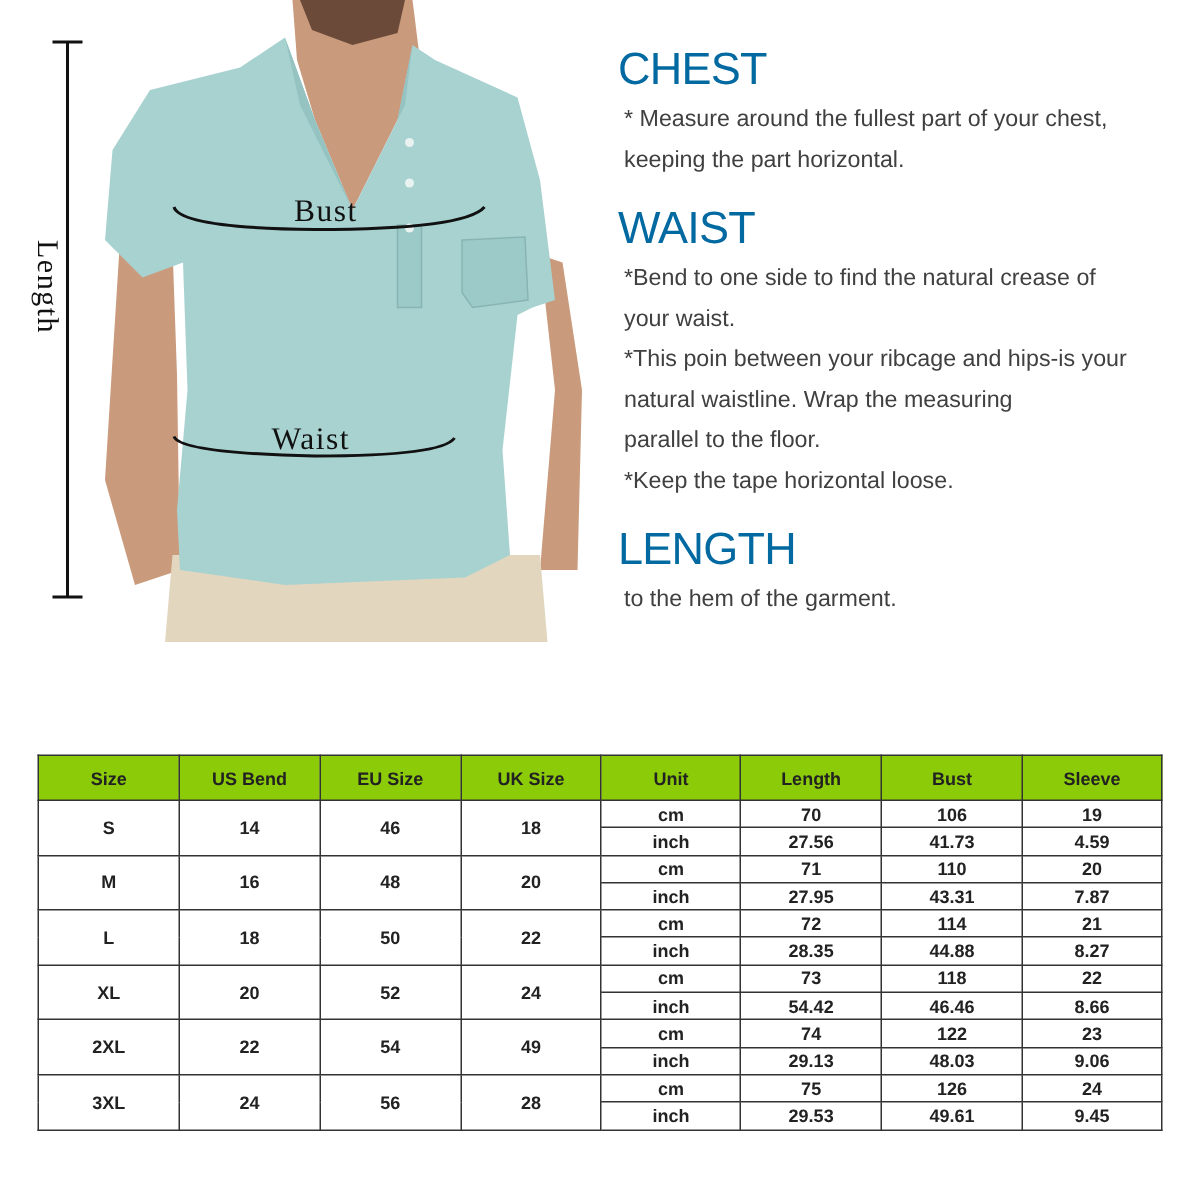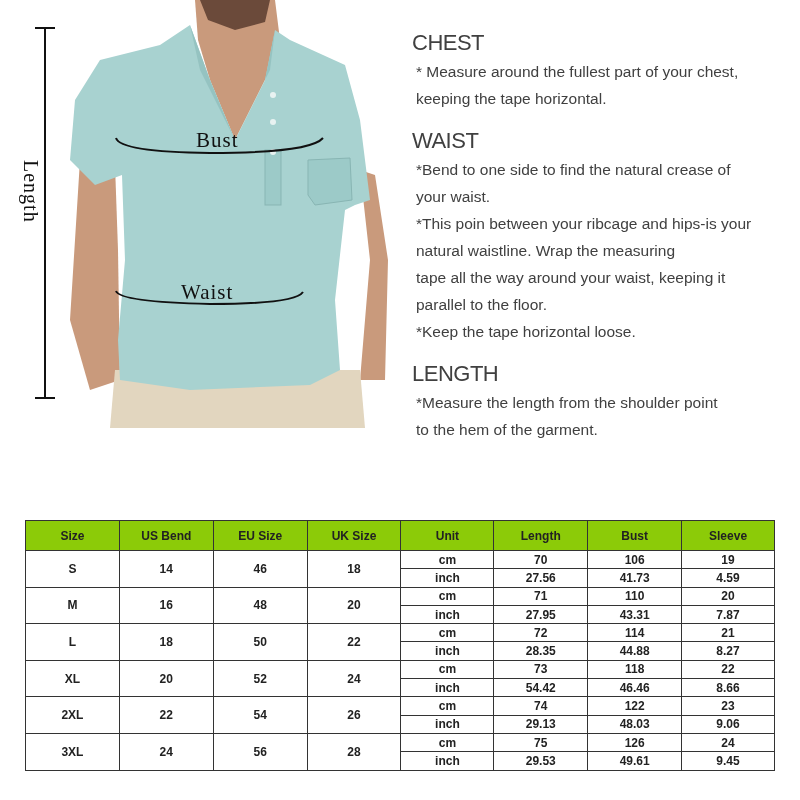--- a/index.html
+++ b/index.html
@@ -10,7 +10,7 @@
   .len-label{position:absolute;left:18px;top:160px;font-family:"Liberation Serif",serif;font-size:20px;color:#111;transform-origin:left top;transform:rotate(90deg) translate(0,-24px);letter-spacing:1px;}
   .tag{position:absolute;font-family:"Liberation Serif",serif;font-size:21px;color:#111;letter-spacing:1px;}
   .guide{position:absolute;right:0;top:30px;left:412px;}
-  .sec-title{font-size:22px;color:#404040;margin:0 0 2px 0;letter-spacing:-0.5px;}
+  .sec-title{font-size:30px;color:#0369a1;margin:0 0 2px 0;letter-spacing:-0.5px;}
   .sec-line{font-size:15.5px;color:#404040;line-height:23px;margin:4px;white-space:nowrap;}
   .sec{margin-bottom:18px;}
   table{position:absolute;left:25px;top:520px;width:750px;border-collapse:collapse;}

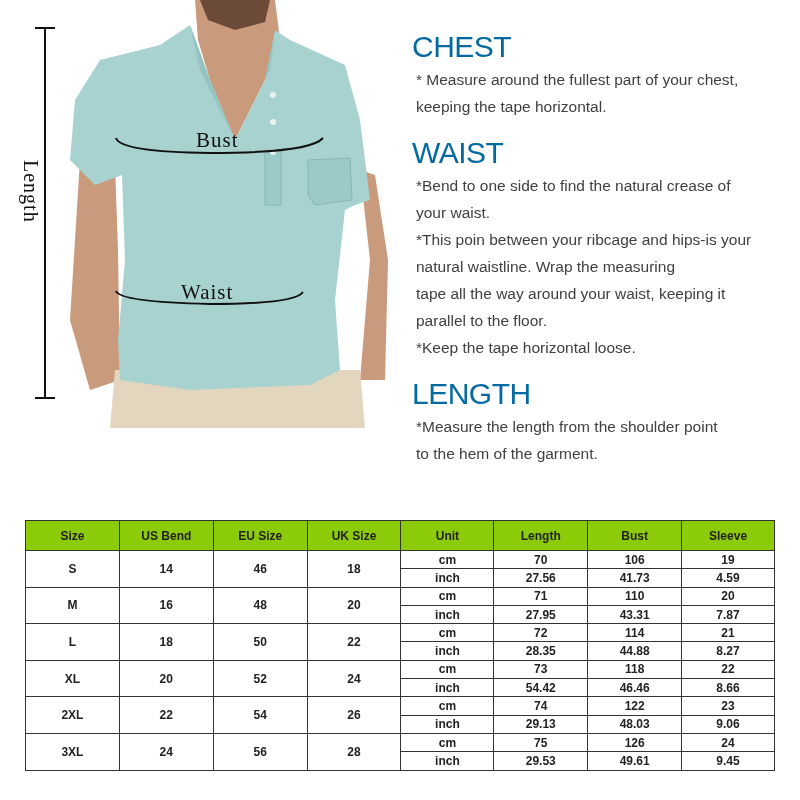--- a/index.html
+++ b/index.html
@@ -61,7 +61,7 @@
   <div class="sec">
     <div class="sec-title">CHEST</div>
     <p class="sec-line">* Measure around the fullest part of your chest,</p>
-    <p class="sec-line">keeping the tape horizontal.</p>
+    <p class="sec-line">keeping the part horizontal.</p>
   </div>
   <div class="sec">
     <div class="sec-title">WAIST</div>

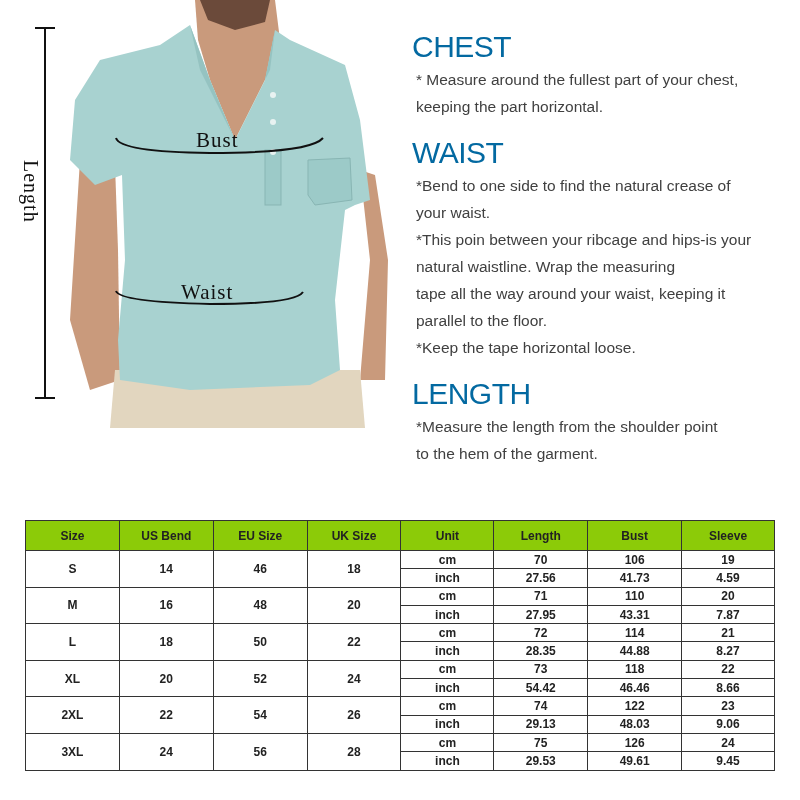--- a/index.html
+++ b/index.html
@@ -69,7 +69,6 @@
     <p class="sec-line">your waist.</p>
     <p class="sec-line">*This poin between your ribcage and hips-is your</p>
     <p class="sec-line">natural waistline. Wrap the measuring</p>
-    <p class="sec-line">tape all the way around your waist, keeping it</p>
     <p class="sec-line">parallel to the floor.</p>
     <p class="sec-line">*Keep the tape horizontal loose.</p>
   </div>

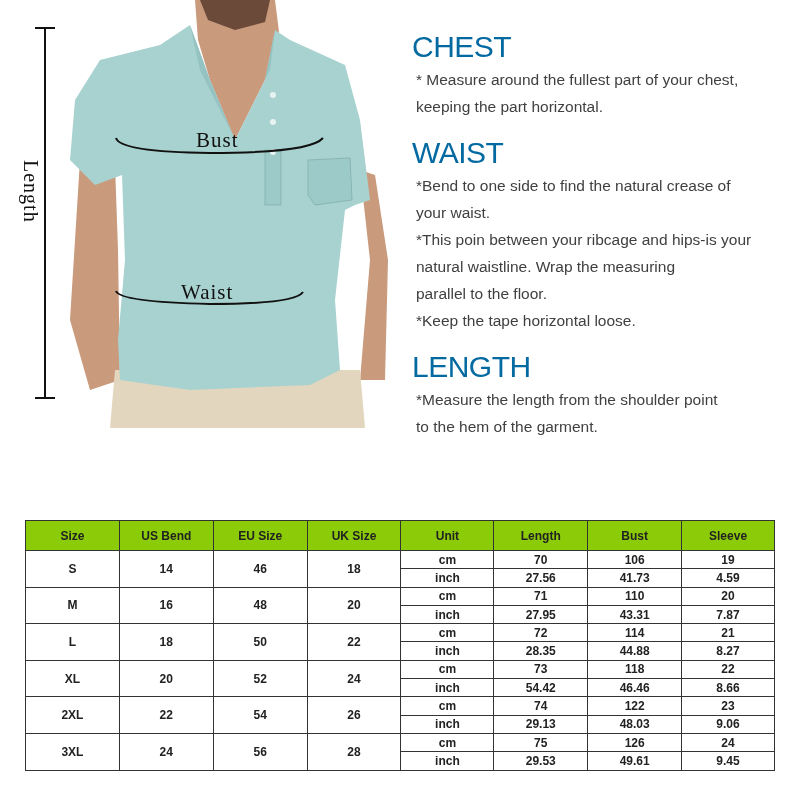--- a/index.html
+++ b/index.html
@@ -74,7 +74,6 @@
   </div>
   <div class="sec">
     <div class="sec-title">LENGTH</div>
-    <p class="sec-line">*Measure the length from the shoulder point</p>
     <p class="sec-line">to the hem of the garment.</p>
   </div>
 </div>

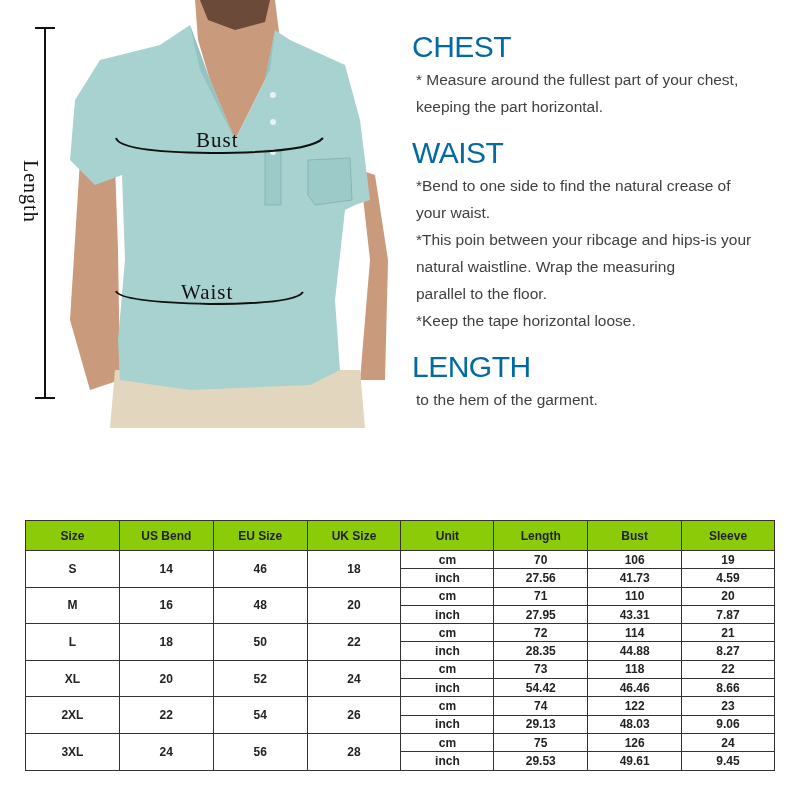--- a/index.html
+++ b/index.html
@@ -13,7 +13,7 @@
   .sec-title{font-size:30px;color:#0369a1;margin:0 0 2px 0;letter-spacing:-0.5px;}
   .sec-line{font-size:15.5px;color:#404040;line-height:23px;margin:4px;white-space:nowrap;}
   .sec{margin-bottom:18px;}
-  table{position:absolute;left:25px;top:520px;width:750px;border-collapse:collapse;}
+  table{position:absolute;left:25px;top:503px;width:750px;border-collapse:collapse;}
   th{background:#8ccb08;color:#222;font-size:12px;font-weight:bold;height:29px;border:1.5px solid #333;padding:0;}
   td{font-size:12px;font-weight:bold;color:#222;text-align:center;border:1.5px solid #333;padding:0;height:17.3px;}
 </style>

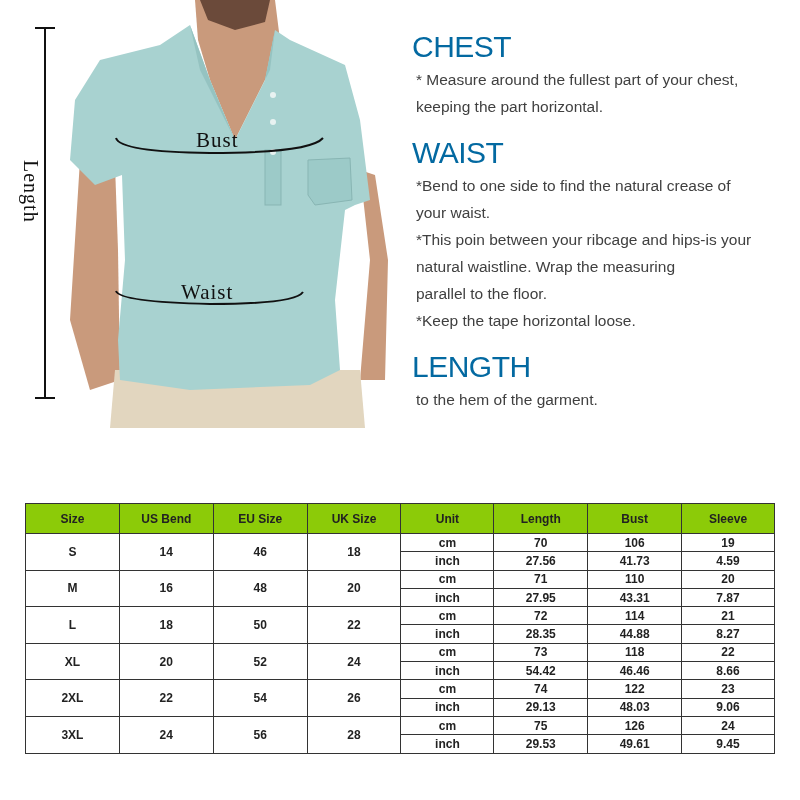--- a/index.html
+++ b/index.html
@@ -170,7 +170,7 @@
         <td rowspan="2">2XL</td>
         <td rowspan="2">22</td>
         <td rowspan="2">54</td>
-        <td rowspan="2">26</td>
+        <td rowspan="2">49</td>
         <td>cm</td>
         <td>74</td>
         <td>122</td>

